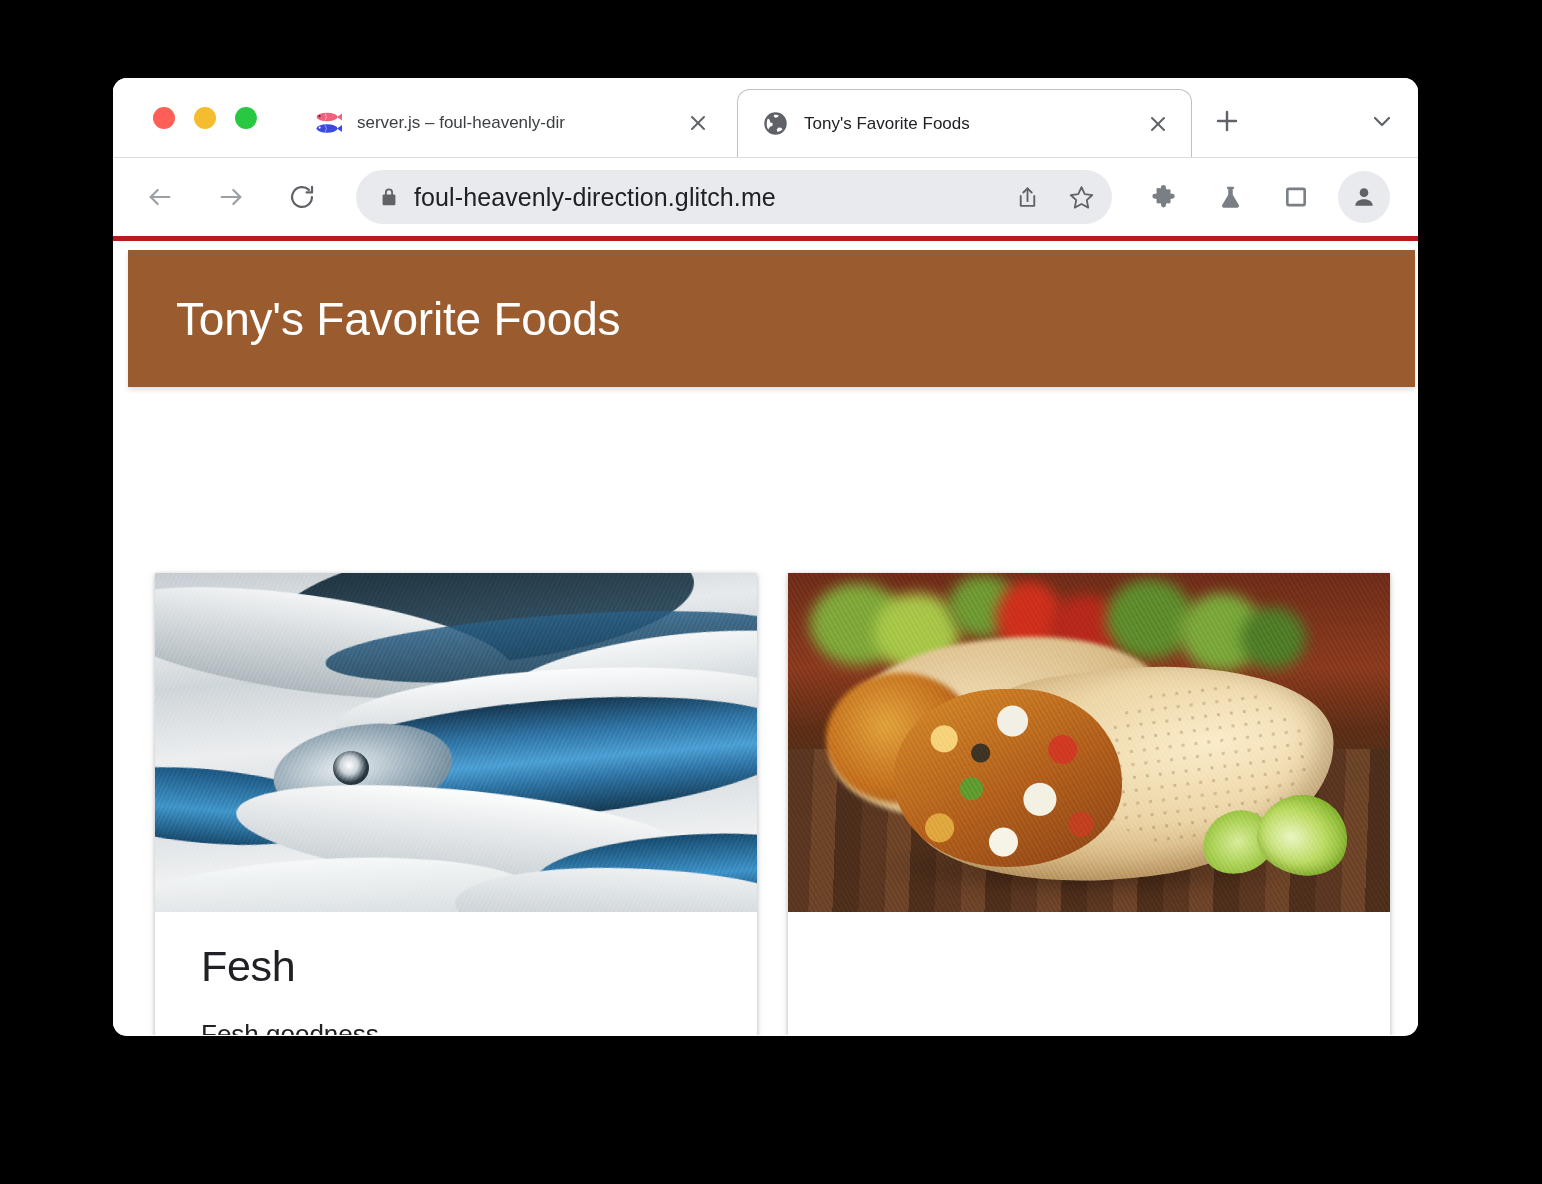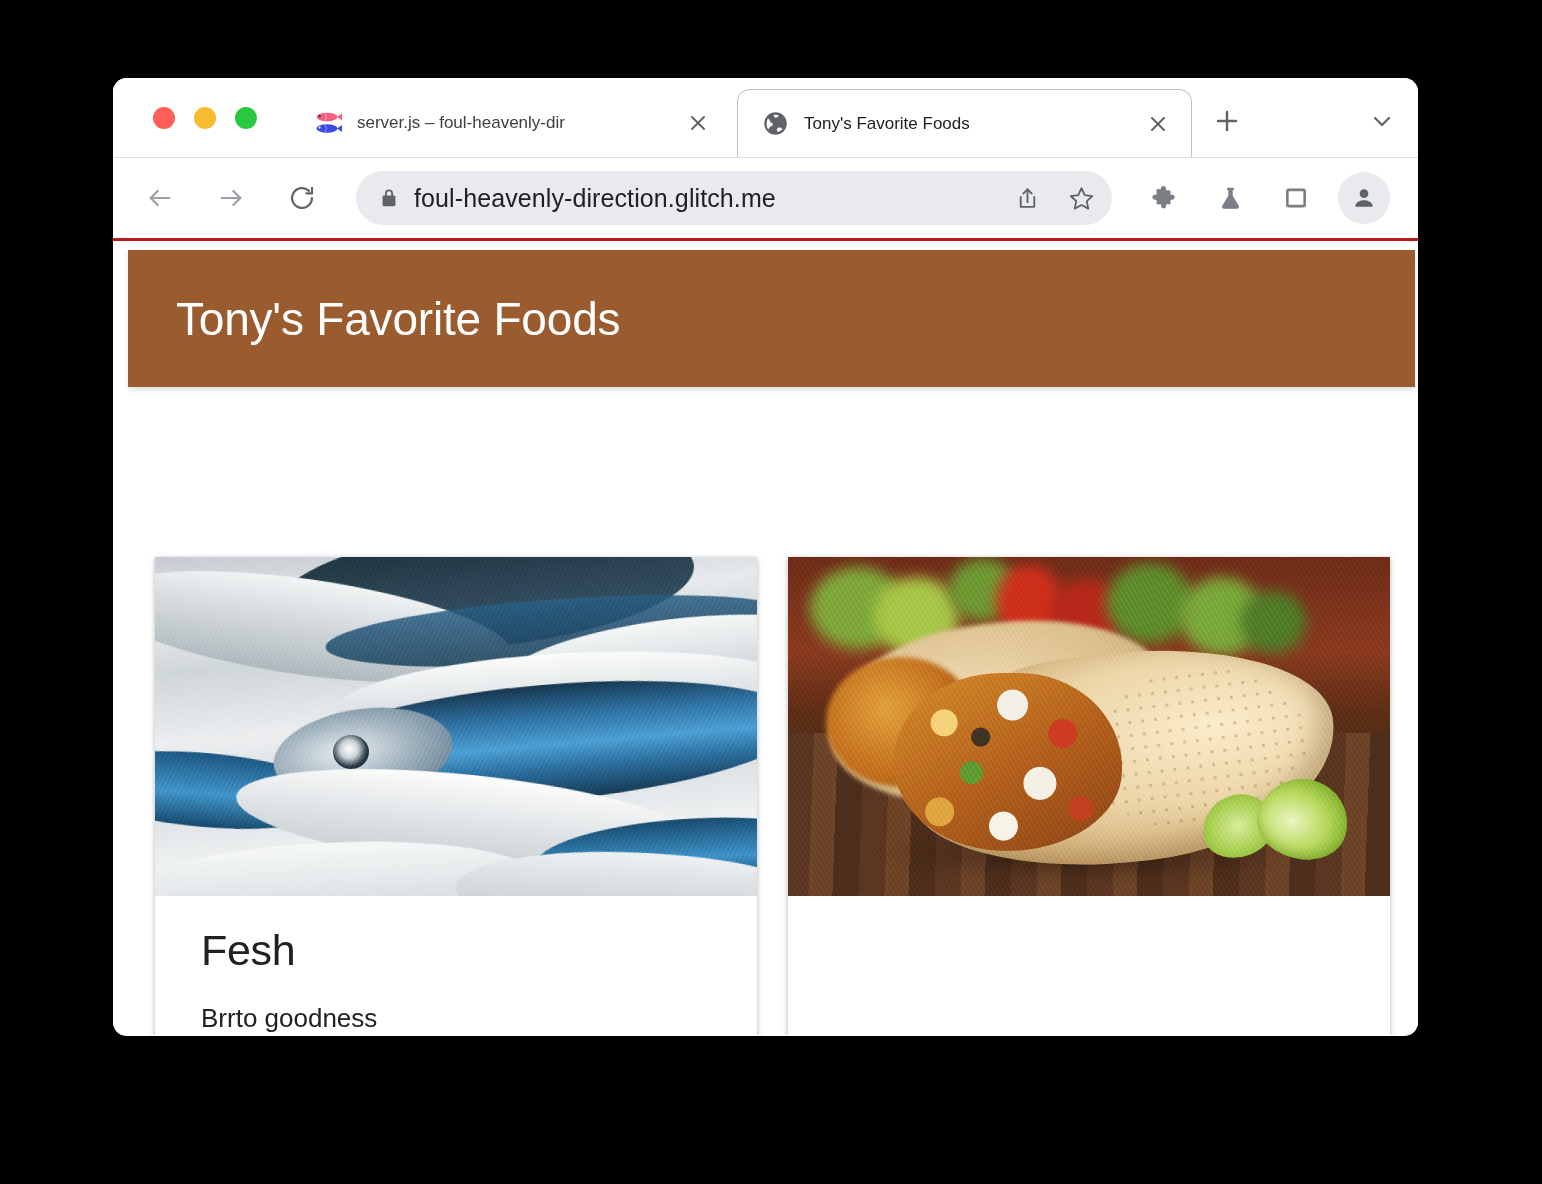--- a/index.html
+++ b/index.html
@@ -128,7 +128,7 @@
     position: relative;
     height: 83px;
     background: #ffffff;
-    border-bottom: 3px solid #b91c1c;
+    border-bottom: 5px solid #b91c1c;
     display: flex;
     align-items: center;
   }

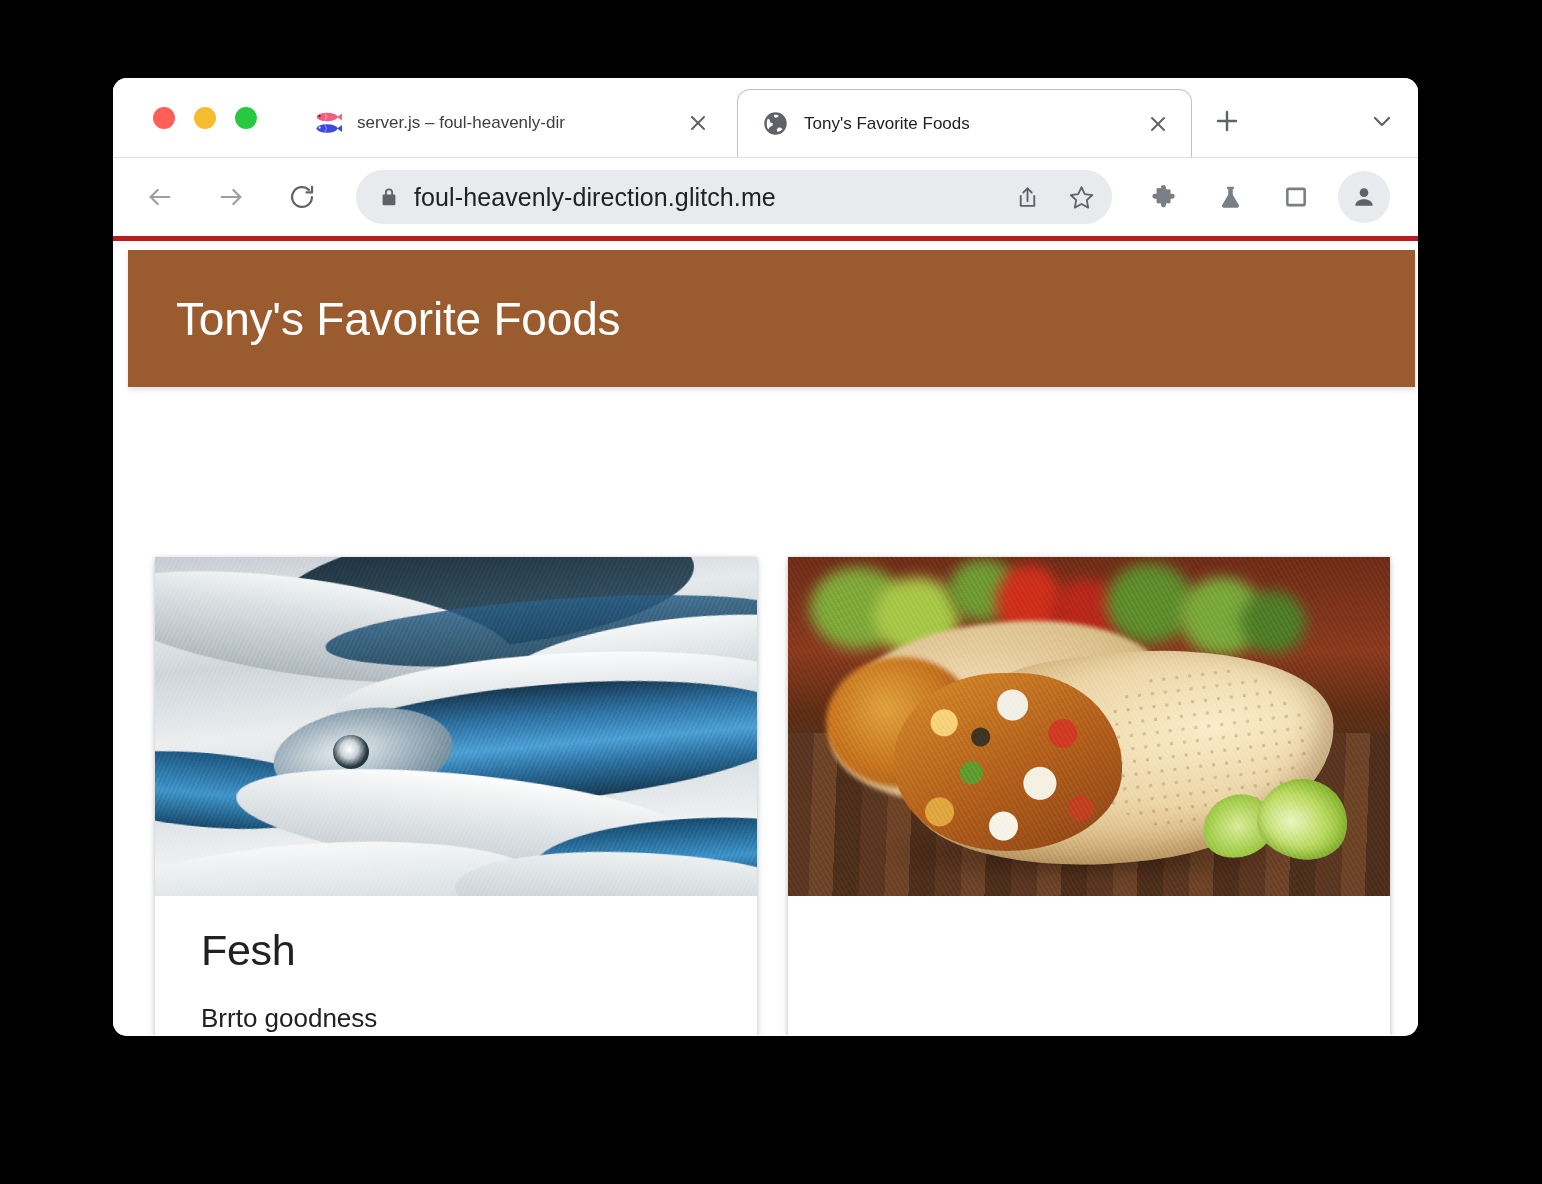--- a/index.html
+++ b/index.html
@@ -227,7 +227,7 @@
   .cards {
     position: absolute;
     left: 42px;
-    top: 316px;
+    top: 332px;
     display: flex;
     gap: 31px;
   }

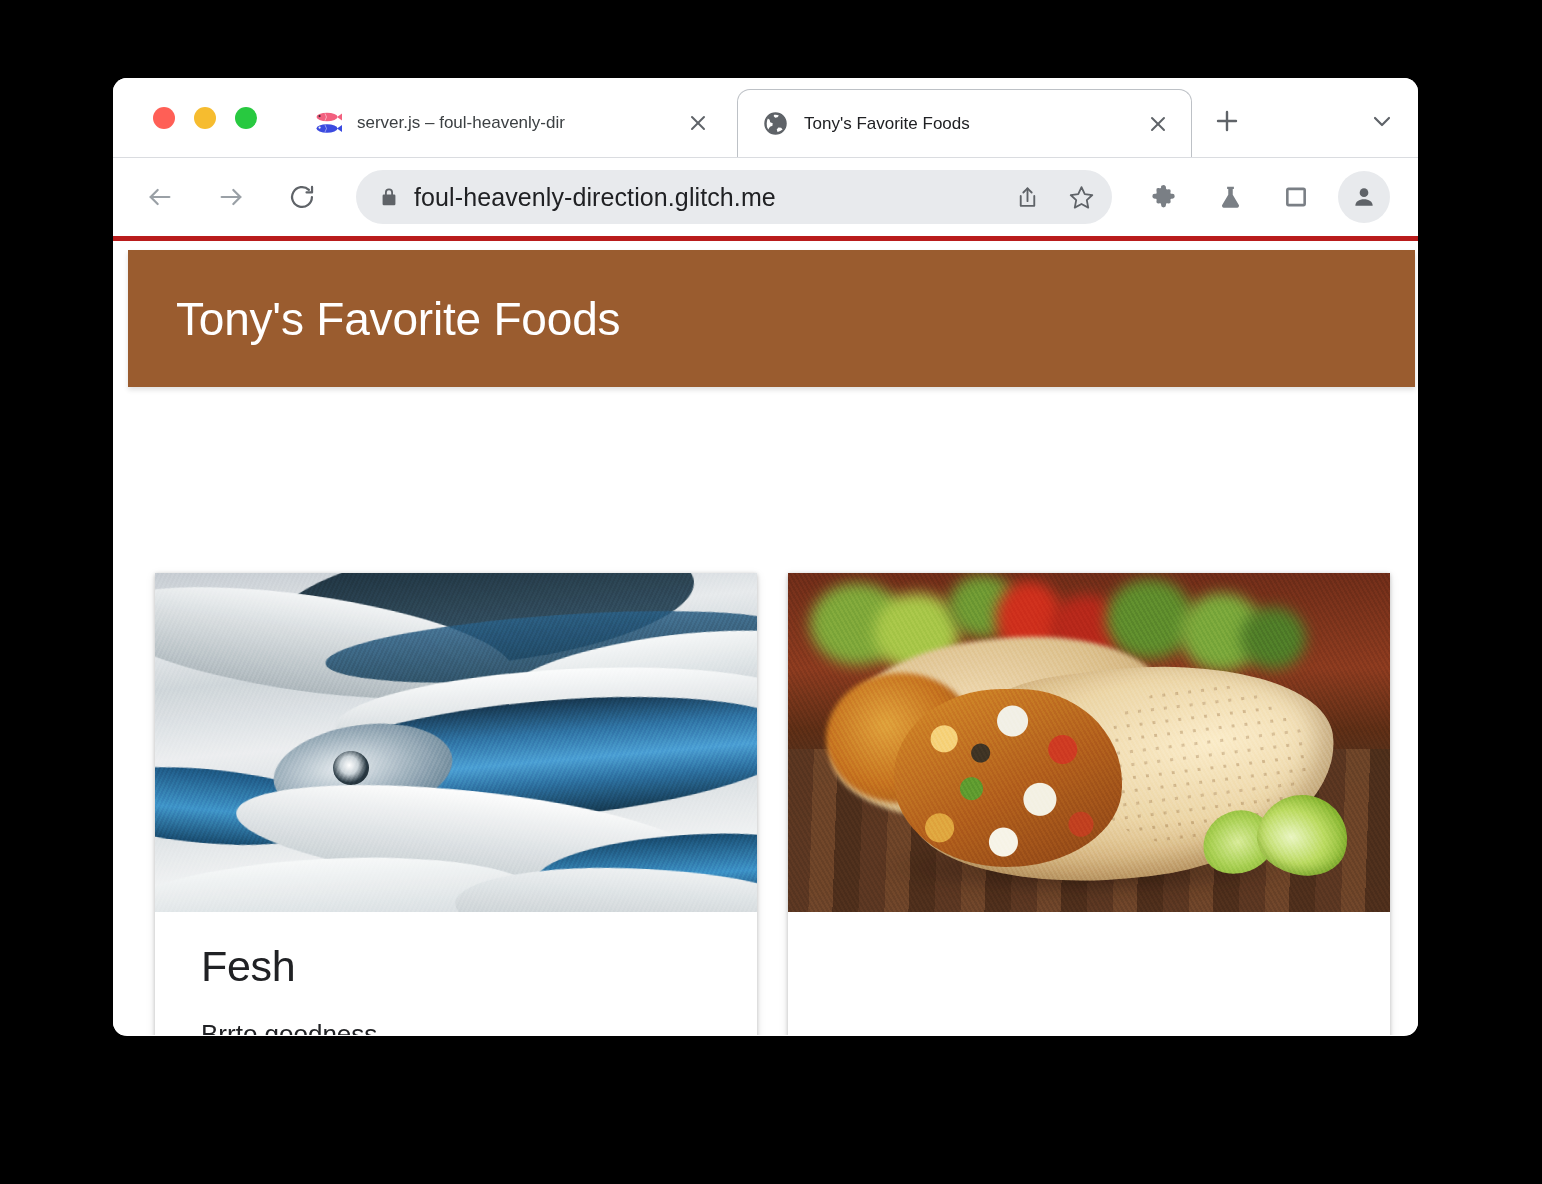--- a/index.html
+++ b/index.html
@@ -629,7 +629,7 @@
         </div>
         <div class="card-body">
           <div class="card-title">Fesh</div>
-          <div class="card-subtitle">Brrto goodness</div>
+          <div class="card-subtitle">Fesh goodness</div>
 
         </div>
       </div>

